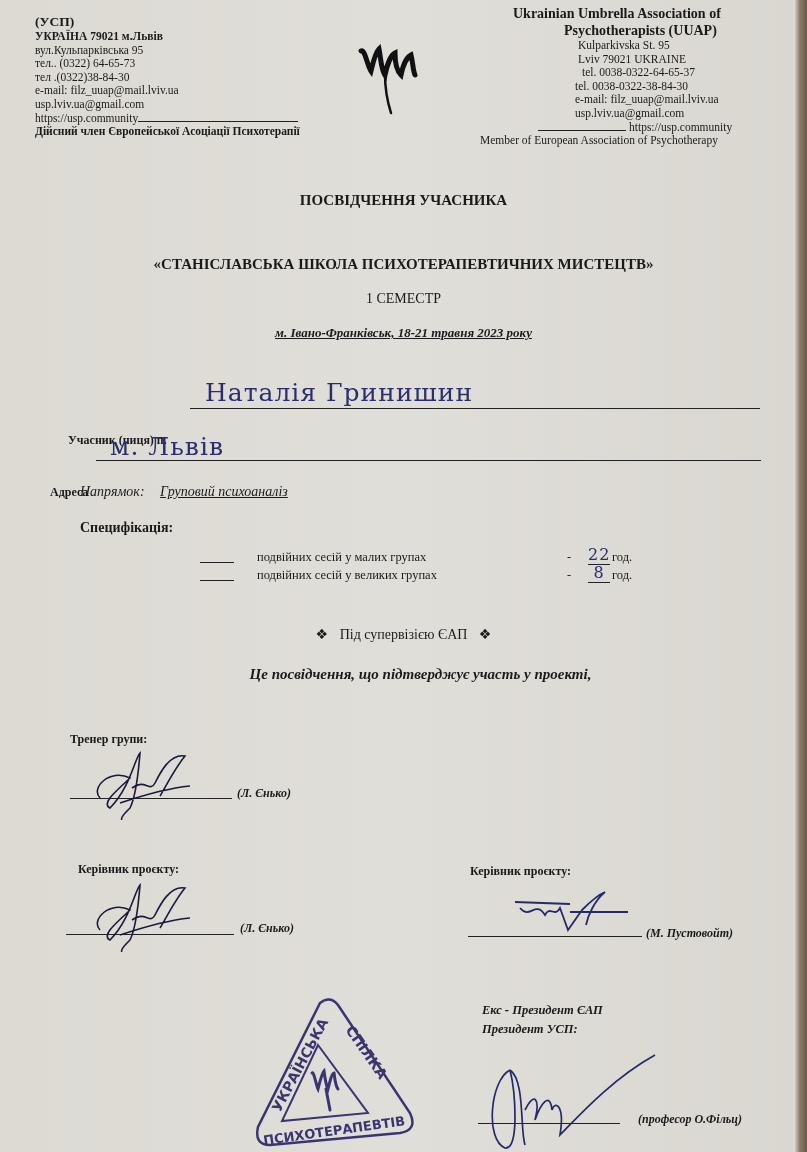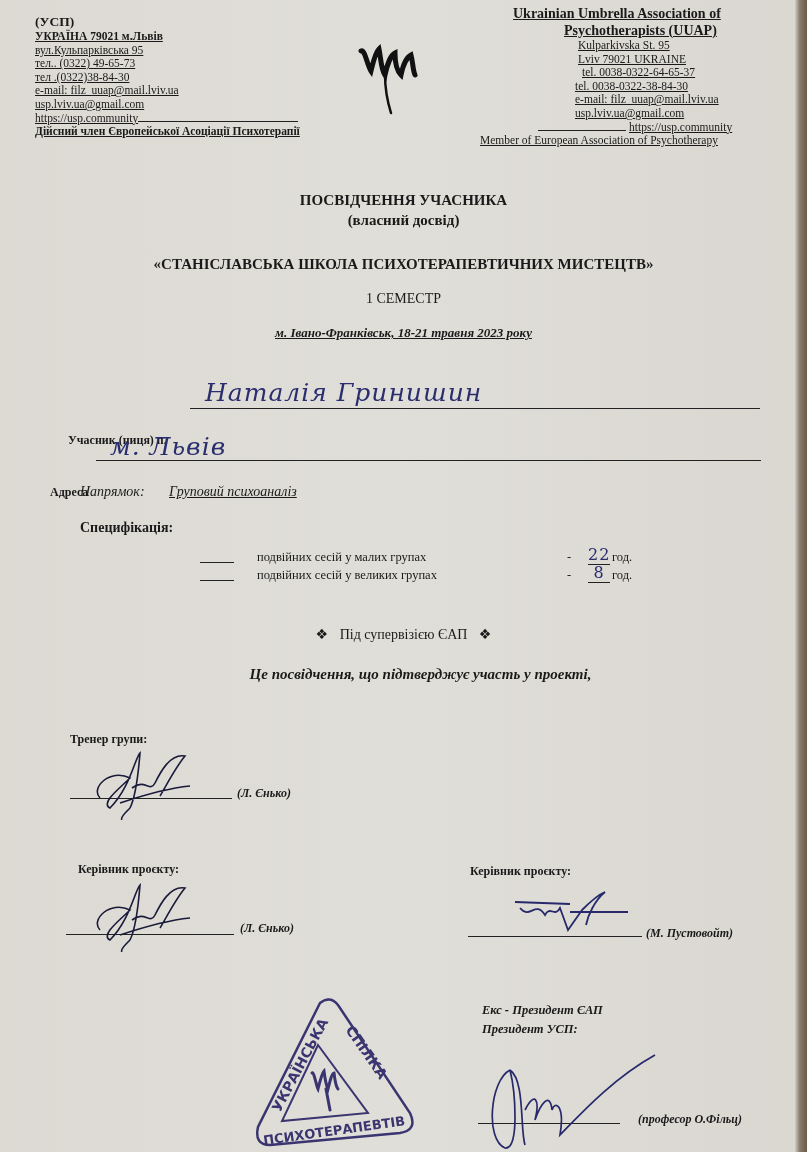--- a/index.html
+++ b/index.html
@@ -15,7 +15,7 @@
   .hdr-l .org { font-weight:bold; font-size:13.5px; line-height:16px; }
   .hdr-r { left:480px; top:6px; font-size:11.5px; line-height:13.6px; }
   .hdr-r .org { font-weight:bold; font-size:14px; line-height:16.5px; }
-  .line { white-space:nowrap;text-decoration:underline; }
+  .line { white-space:nowrap; }
   .logo { left:355px; top:35px; width:70px; height:80px; }
   .center { left:0; width:807px; text-align:center; }
   .t1 { top:190px; font-weight:bold; font-size:15px; line-height:20px; }

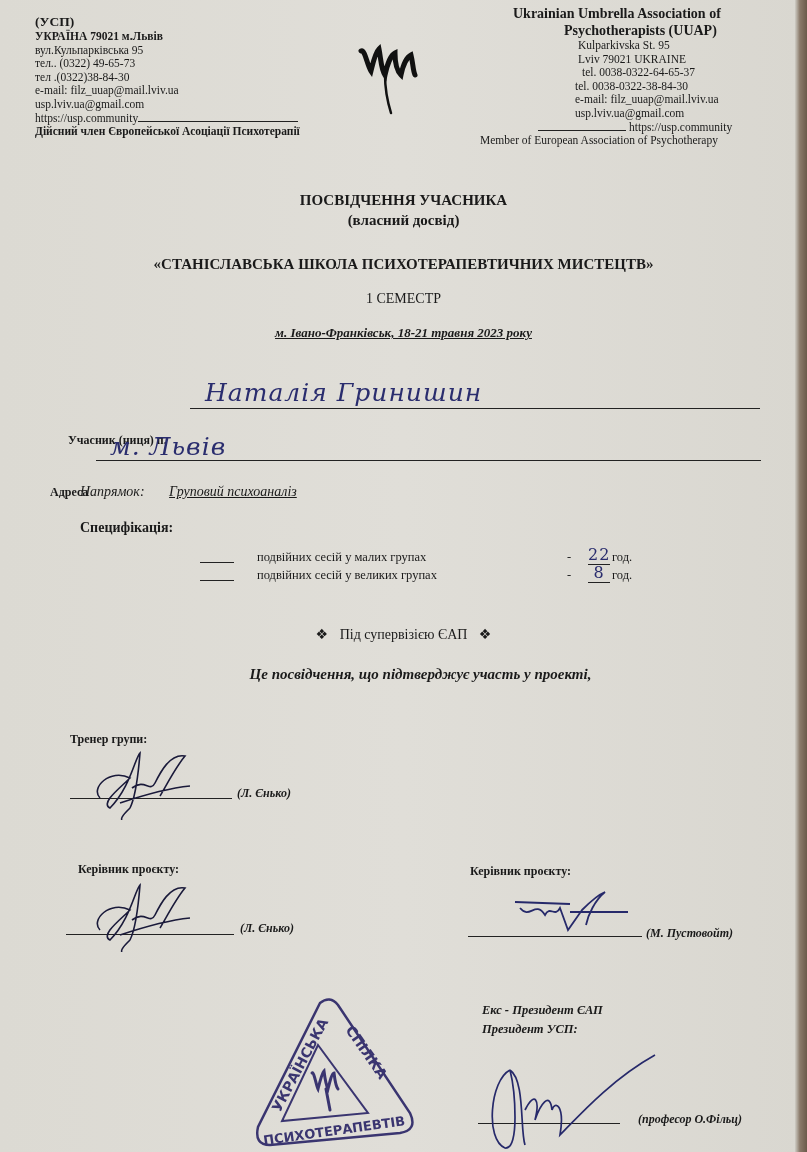--- a/index.html
+++ b/index.html
@@ -41,7 +41,7 @@
   <div class="org">(УСП)</div>
   <div class="line" style="font-weight:bold">УКРАЇНА 79021  м.Львів</div>
   <div class="line">вул.Кульпарківська 95</div>
-  <div class="line">тел.. (0322) 49-65-73</div>
+  <div class="line">тел.. (0322) 64-65-73</div>
   <div class="line">тел .(0322)38-84-30</div>
   <div class="line">e-mail: filz_uuap@mail.lviv.ua</div>
   <div class="line">usp.lviv.ua@gmail.com</div>

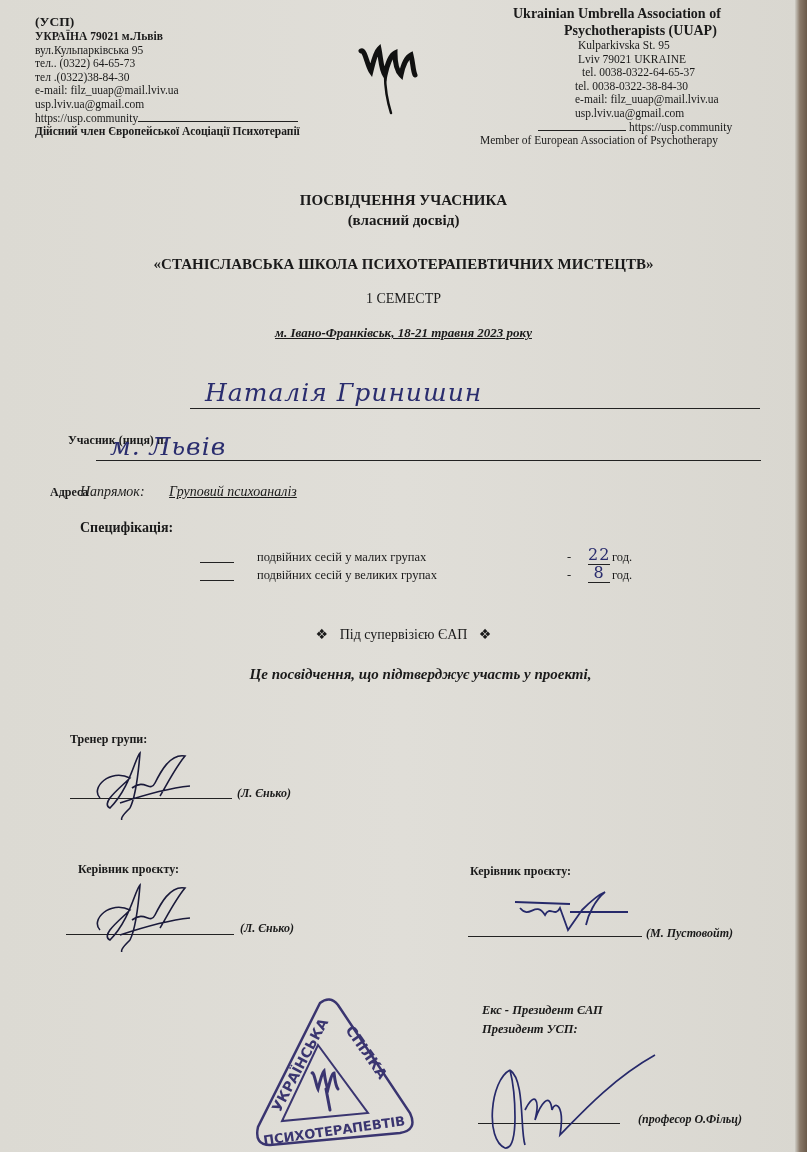--- a/index.html
+++ b/index.html
@@ -69,7 +69,6 @@
 
 <div class="abs center t1">
   <div>ПОСВІДЧЕННЯ УЧАСНИКА</div>
-  <div>(власний досвід)</div>
 </div>
 <div class="abs center t2">«СТАНІСЛАВСЬКА ШКОЛА ПСИХОТЕРАПЕВТИЧНИХ МИСТЕЦТВ»</div>
 <div class="abs center t3">1 СЕМЕСТР</div>

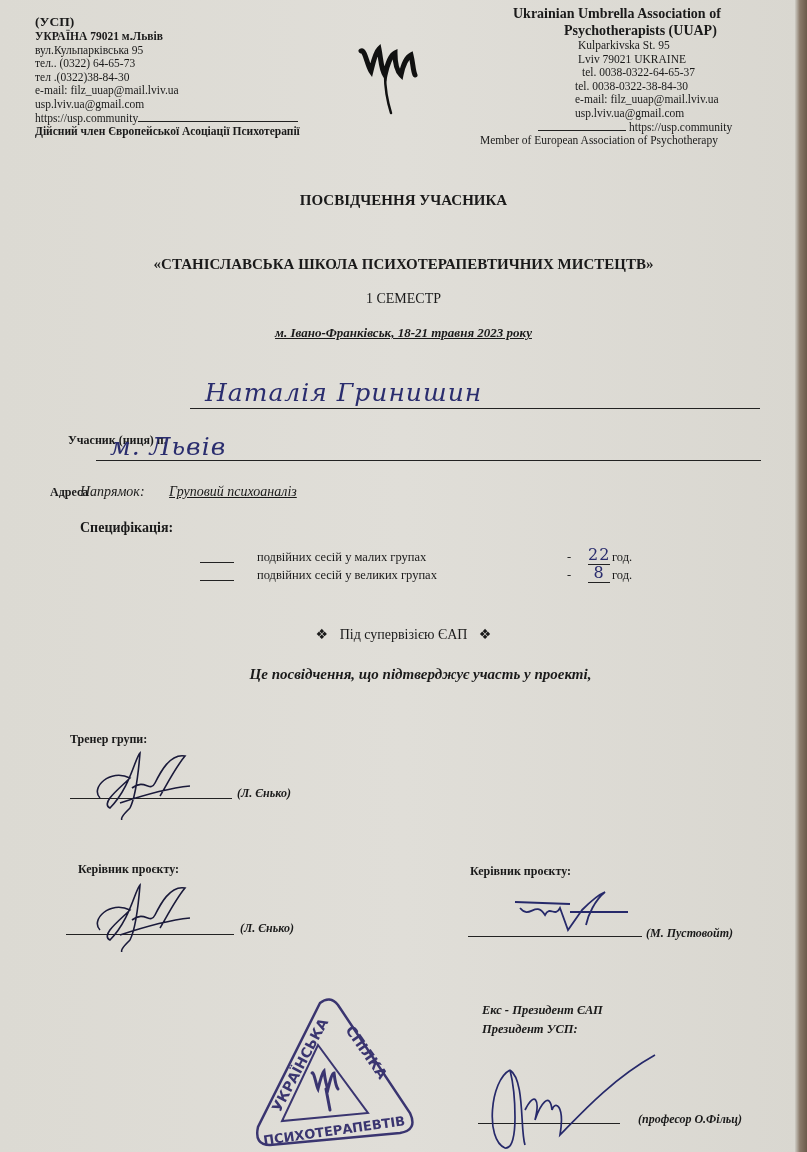--- a/index.html
+++ b/index.html
@@ -24,7 +24,7 @@
   .t4 { top:325px; font-weight:bold; font-style:italic; font-size:13px; text-decoration:underline;text-align:center; }
   .field-label { font-weight:bold; font-size:12px;margin-top:37px; }
   .uline { border-bottom:1px solid #222; }
-  .hand { font-family:"DejaVu Serif", serif; font-style:italic; color:#2a2d6e; font-size:22px; letter-spacing:1px; }
+  .hand { font-family:"DejaVu Serif", serif; color:#2a2d6e; font-size:22px; letter-spacing:1px; }
   .spec { font-size:12.5px;margin-top:12px; }
   .sup { top:626px; font-size:14px; }
   .note { top:663px; font-weight:bold; font-style:italic; font-size:15px; line-height:22px;margin-left:17px; }

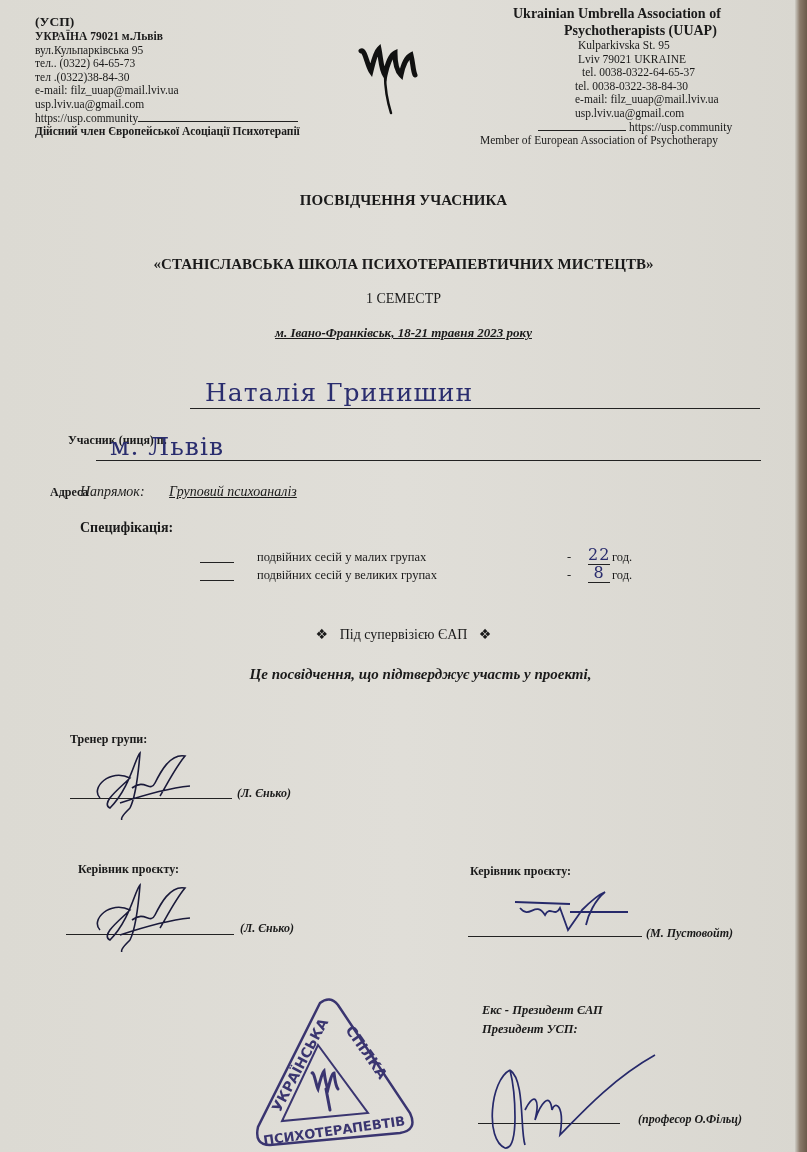--- a/index.html
+++ b/index.html
@@ -84,7 +84,7 @@
 
 <div class="abs" style="left:80px;top:484px;font-style:italic;font-size:14px">
   <span>Напрямок:</span>
-  <span style="text-decoration:underline;margin-left:21px">Груповий психоаналіз</span>
+  <span style="text-decoration:underline;margin-left:12px">Груповий психоаналіз</span>
 </div>
 
 <div class="abs" style="left:80px;top:520px;font-weight:bold;font-size:14px">Специфікація:</div>

